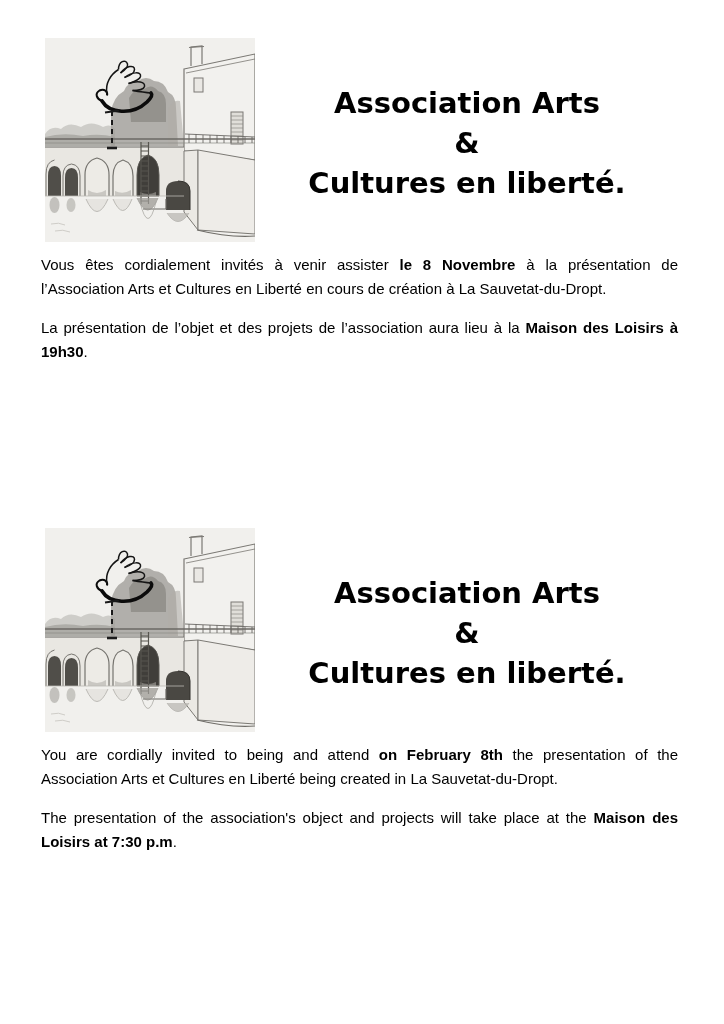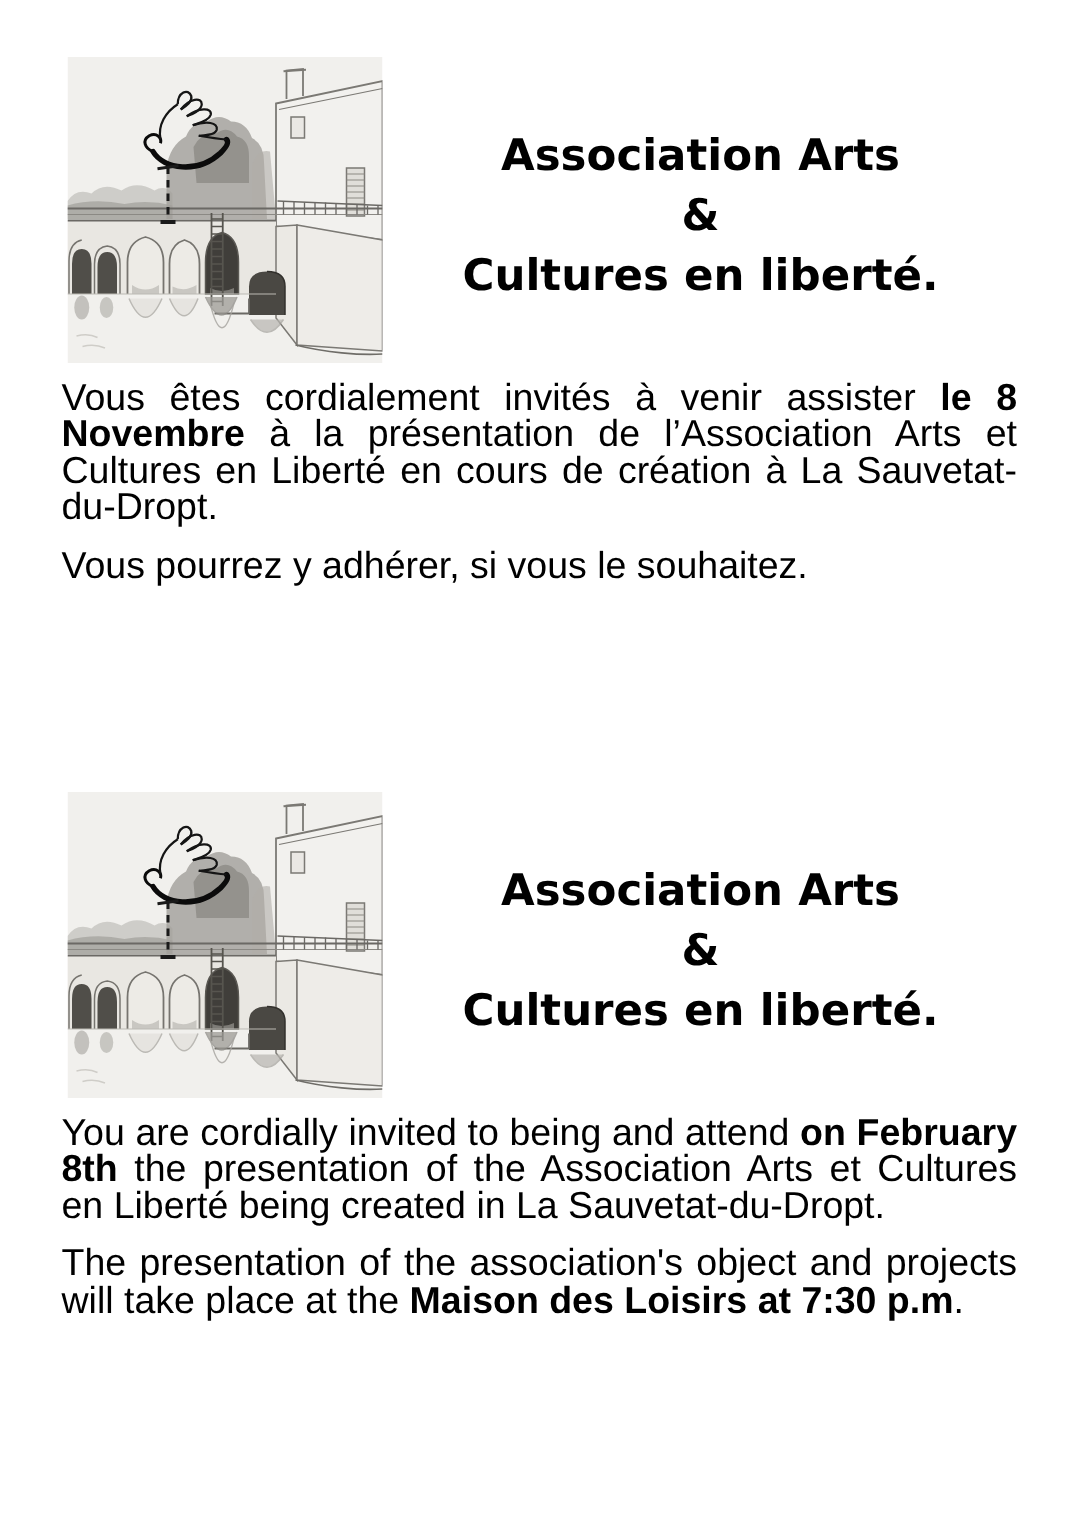--- a/index.html
+++ b/index.html
@@ -14,7 +14,7 @@
          font-family:"DejaVu Sans","Liberation Sans",sans-serif;font-weight:700;
          font-size:29px;line-height:40px;color:#000;}
   .body{position:absolute;left:41px;top:253px;width:637px;
-        font-size:25px;line-height:24.4px;text-align:justify;color:#000;}
+        font-size:15px;line-height:24.4px;text-align:justify;color:#000;}
   .body p{margin:0 0 14px 0;}
   .body b{font-weight:bold;}
   .defs-holder{position:absolute;width:0;height:0;overflow:hidden;}

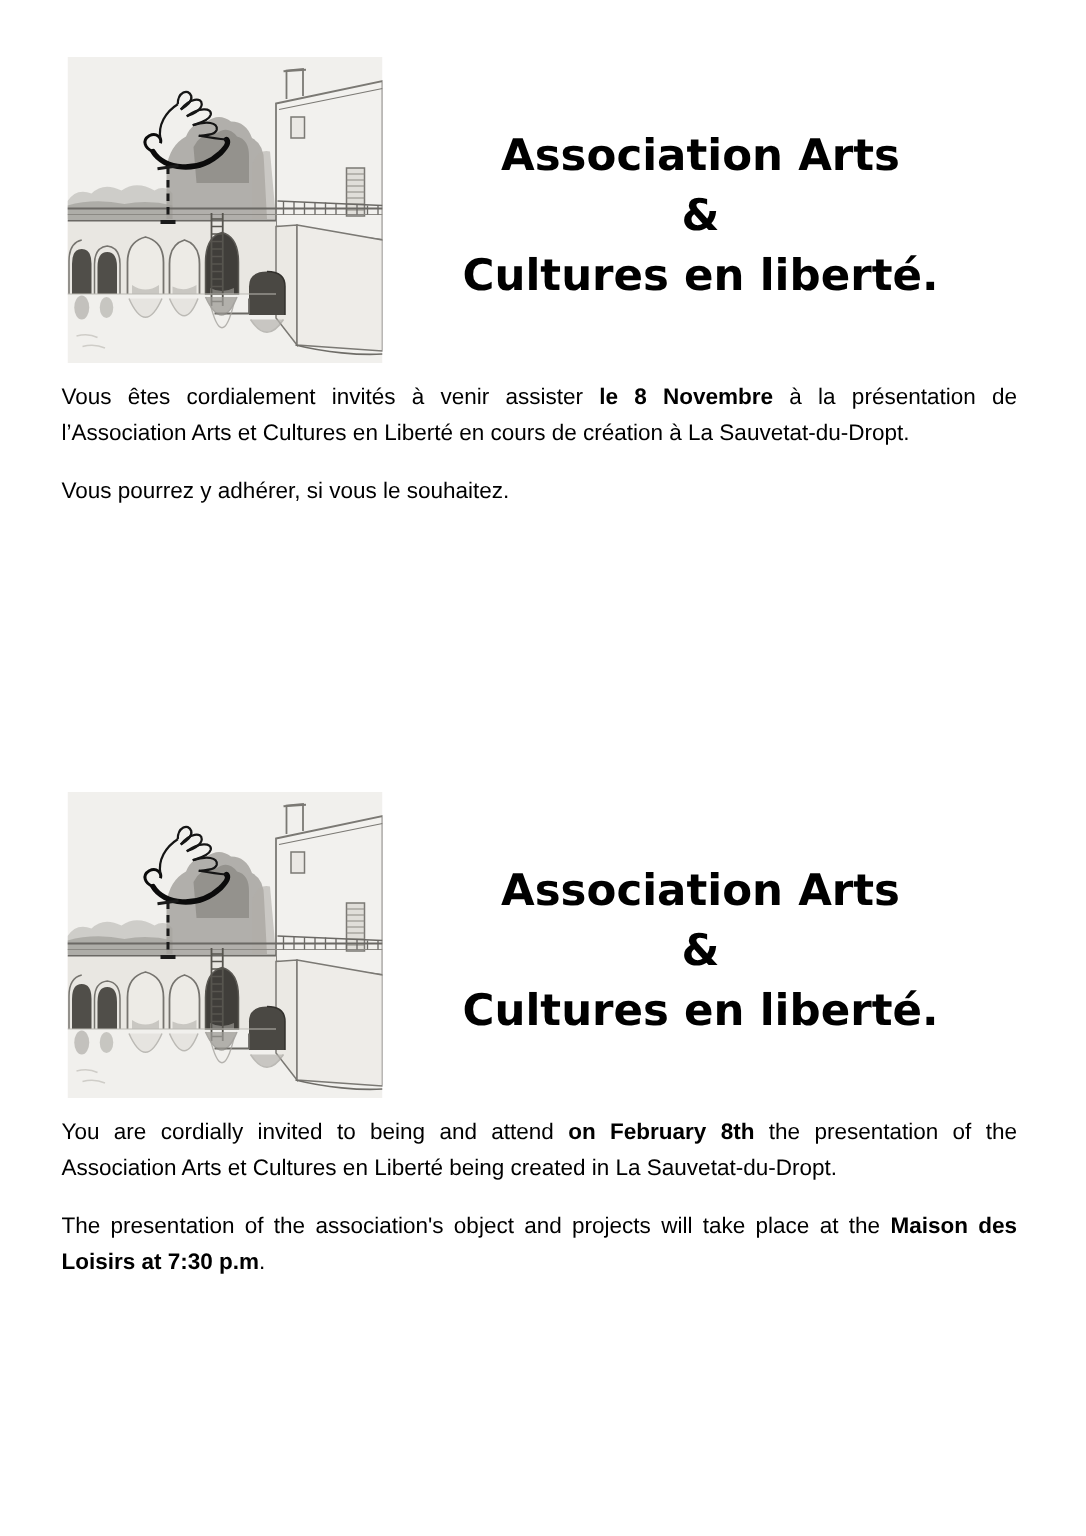--- a/index.html
+++ b/index.html
@@ -112,6 +112,7 @@
     </div>
     <div class="body">
         <p><span>Vous êtes cordialement invités à venir assister </span><b>le 8 Novembre</b><span> à la présentation de l’Association Arts et Cultures en Liberté en cours de création à La Sauvetat-du-Dropt.</span></p>
+        <p><span>La présentation de l’objet et des projets de l’association aura lieu à la </span><b>Maison des Loisirs à 19h30</b><span>.</span></p>
         <p><span>Vous pourrez y adhérer, si vous le souhaitez.</span></p>
       </div>
   </section>

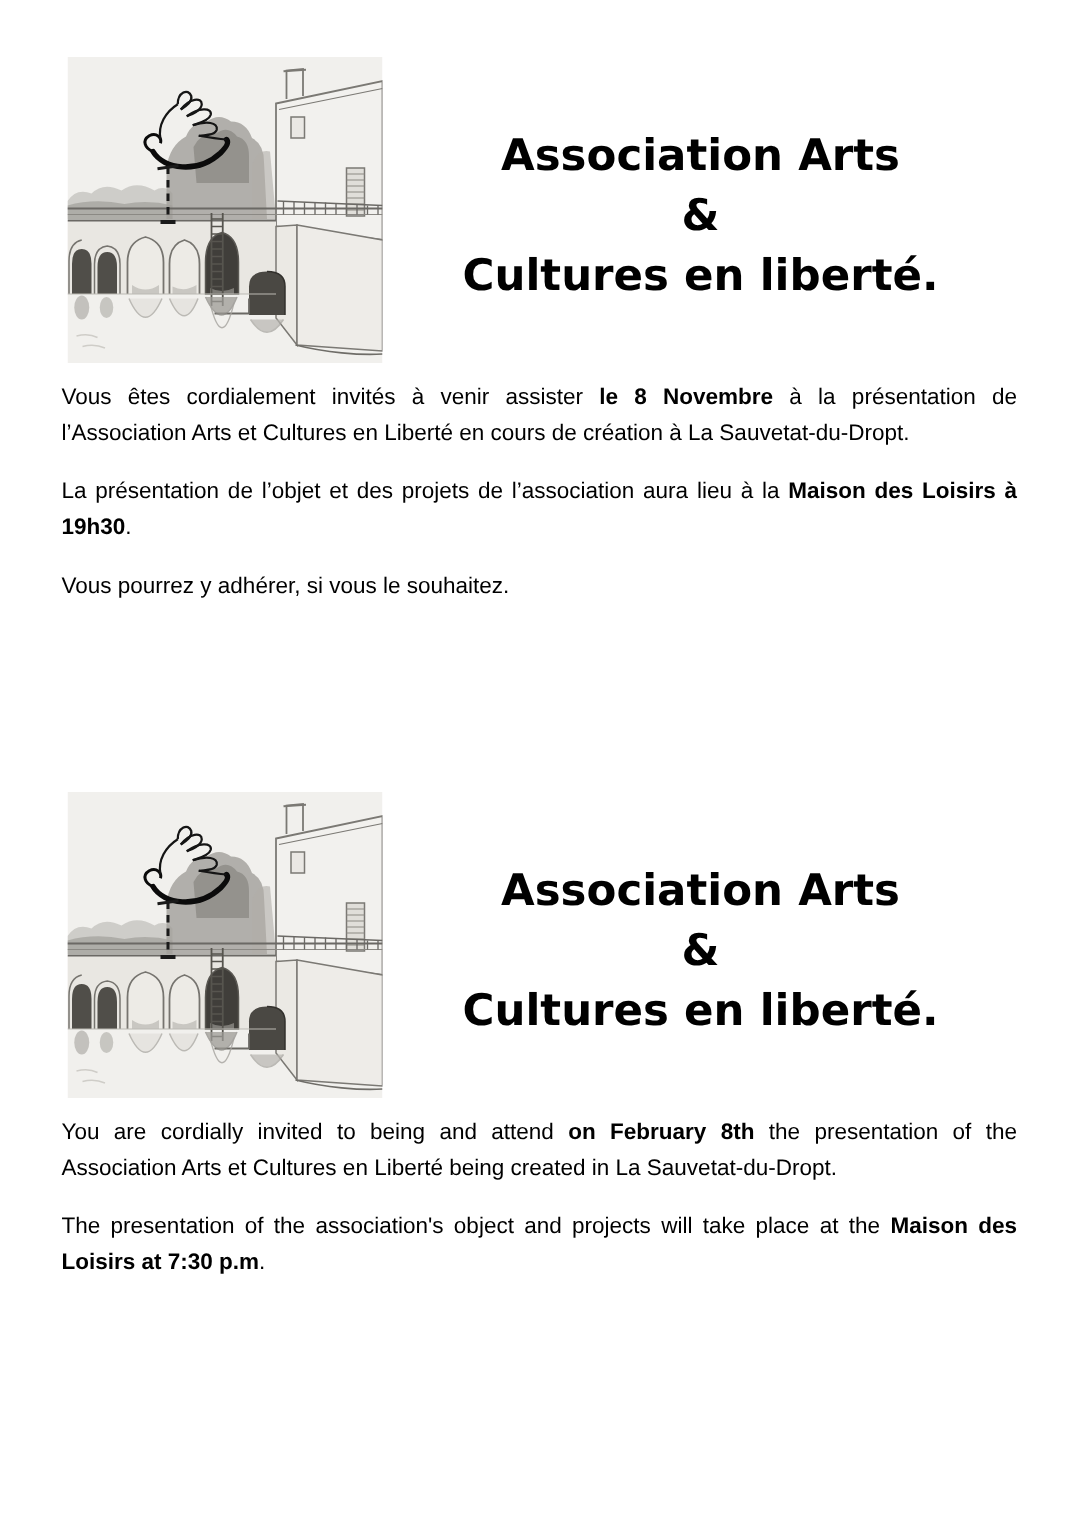--- a/index.html
+++ b/index.html
@@ -113,7 +113,6 @@
     <div class="body">
         <p><span>Vous êtes cordialement invités à venir assister </span><b>le 8 Novembre</b><span> à la présentation de l’Association Arts et Cultures en Liberté en cours de création à La Sauvetat-du-Dropt.</span></p>
         <p><span>La présentation de l’objet et des projets de l’association aura lieu à la </span><b>Maison des Loisirs à 19h30</b><span>.</span></p>
-        <p><span>Vous pourrez y adhérer, si vous le souhaitez.</span></p>
       </div>
   </section>
 

